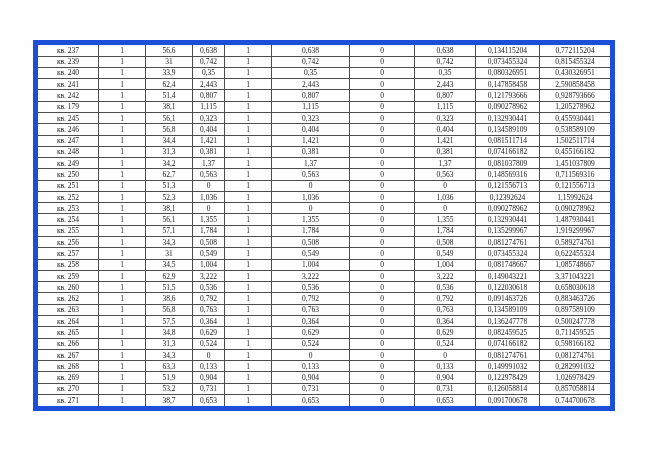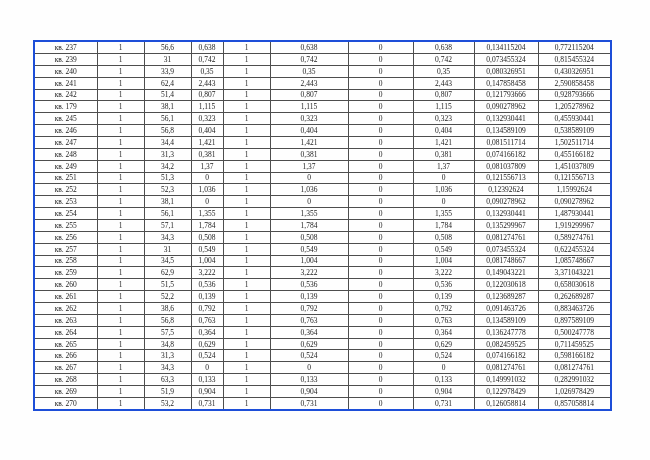--- a/index.html
+++ b/index.html
@@ -23,7 +23,7 @@
     height: 371px;
     border-collapse: collapse;
     table-layout: fixed;
-    border: 2px solid #1d4ed8;
+    border: 5px solid #1d4ed8;
   }
   table.data-table td {
     border: 1px solid #4d4d4d;

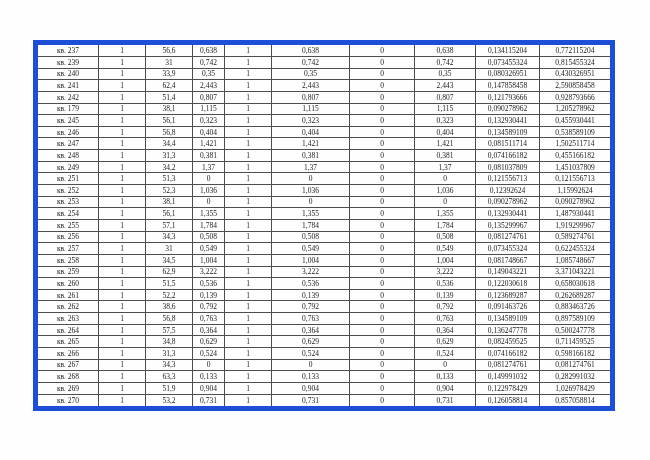--- a/index.html
+++ b/index.html
@@ -193,6 +193,18 @@
           <td>1,451037809</td>
         </tr>
         <tr>
+          <td class="label-cell">кв. 250</td>
+          <td>1</td>
+          <td>62,7</td>
+          <td>0,563</td>
+          <td>1</td>
+          <td>0,563</td>
+          <td>0</td>
+          <td>0,563</td>
+          <td>0,148569316</td>
+          <td>0,711569316</td>
+        </tr>
+        <tr>
           <td class="label-cell">кв. 251</td>
           <td>1</td>
           <td>51,3</td>

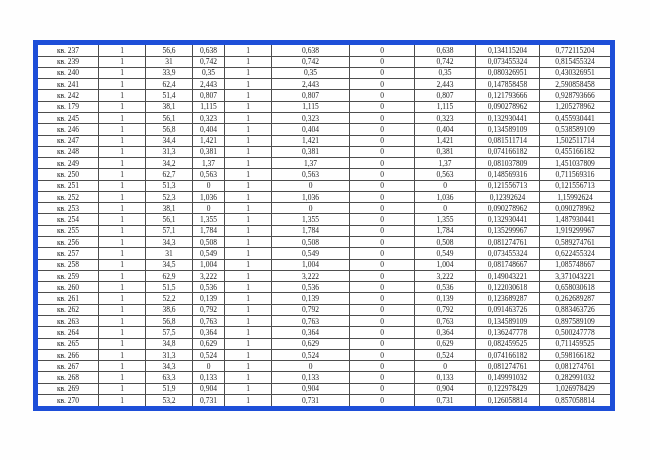--- a/index.html
+++ b/index.html
@@ -325,18 +325,6 @@
           <td>0,658030618</td>
         </tr>
         <tr>
-          <td class="label-cell">кв. 261</td>
-          <td>1</td>
-          <td>52,2</td>
-          <td>0,139</td>
-          <td>1</td>
-          <td>0,139</td>
-          <td>0</td>
-          <td>0,139</td>
-          <td>0,123689287</td>
-          <td>0,262689287</td>
-        </tr>
-        <tr>
           <td class="label-cell">кв. 262</td>
           <td>1</td>
           <td>38,6</td>

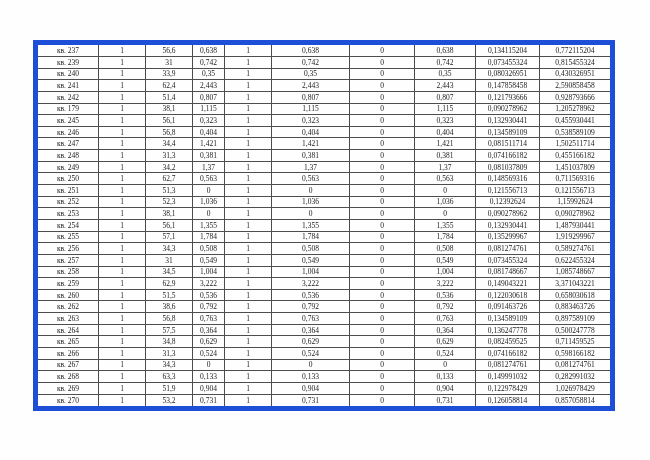--- a/index.html
+++ b/index.html
@@ -432,6 +432,18 @@
           <td>0,126058814</td>
           <td>0,857058814</td>
         </tr>
+        <tr>
+          <td class="label-cell">кв. 271</td>
+          <td>1</td>
+          <td>38,7</td>
+          <td>0,653</td>
+          <td>1</td>
+          <td>0,653</td>
+          <td>0</td>
+          <td>0,653</td>
+          <td>0,091700678</td>
+          <td>0,744700678</td>
+        </tr>
       </tbody>
   </table>
 </div>

